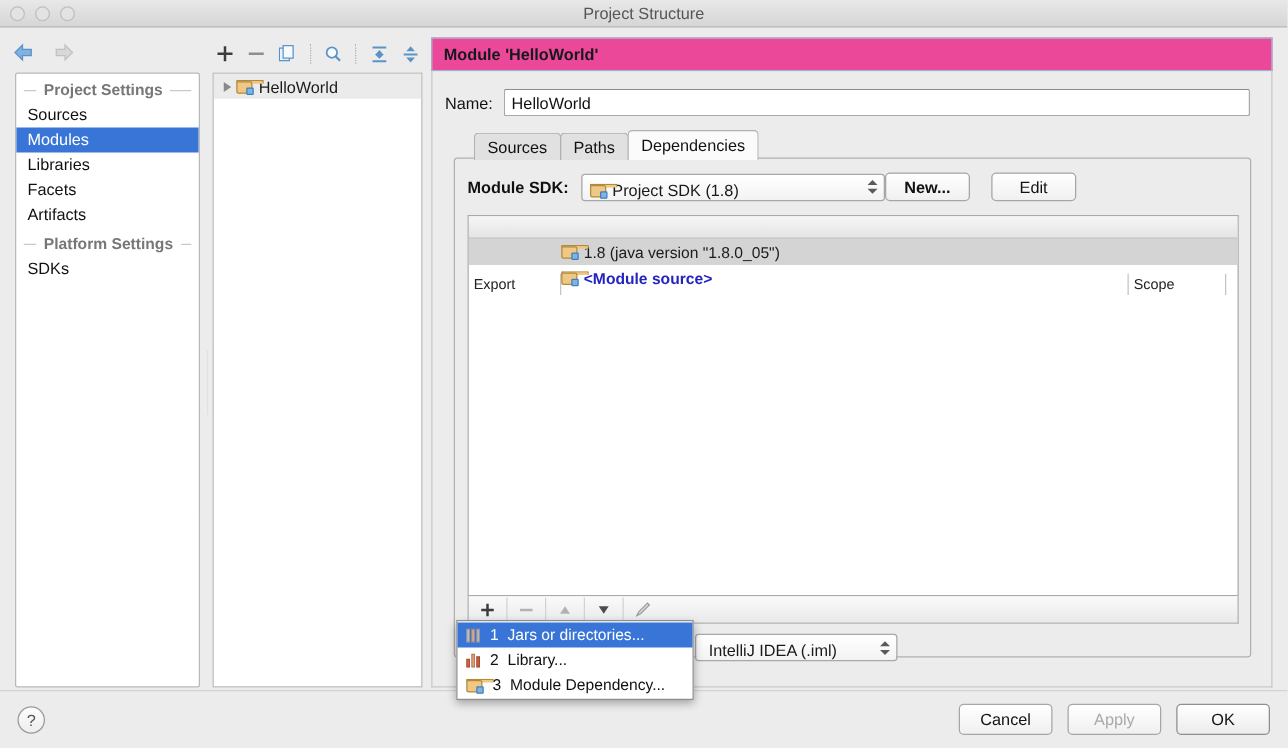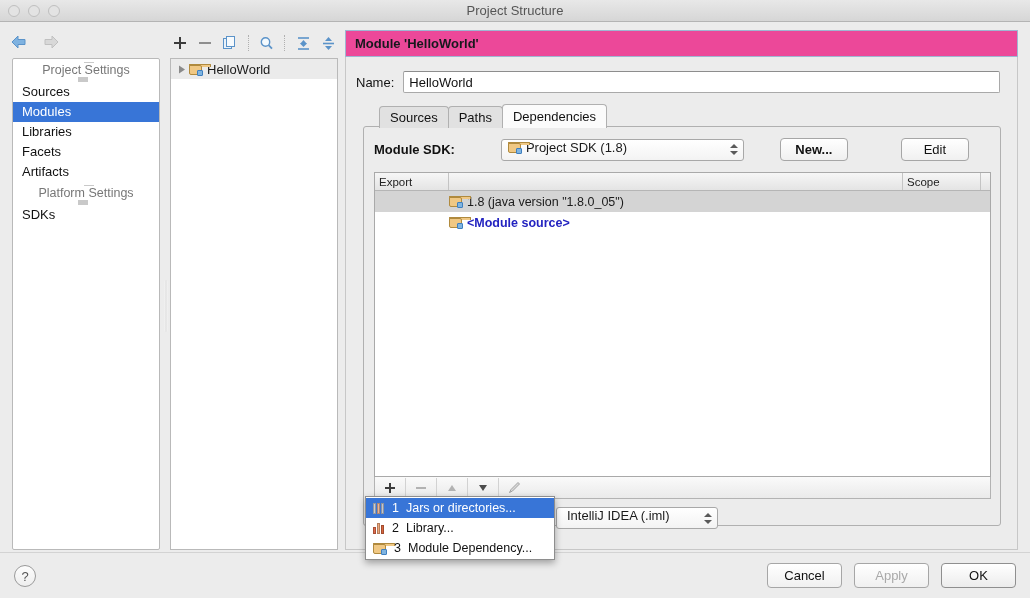--- a/index.html
+++ b/index.html
@@ -65,9 +65,8 @@
     position: relative;
     height: 20px;
     display: flex; align-items: center; justify-content: center;
-    font-size: 12.5px; font-weight: normal; color: #777;
+    font-size: 12.5px; font-weight: bold; color: #777;
     margin-top: 3px;
-    flex-direction: column;
   }
   .group-head .ln {
     flex: 0 0 auto; height: 1px; background: #c9c9c9; width: 10px;

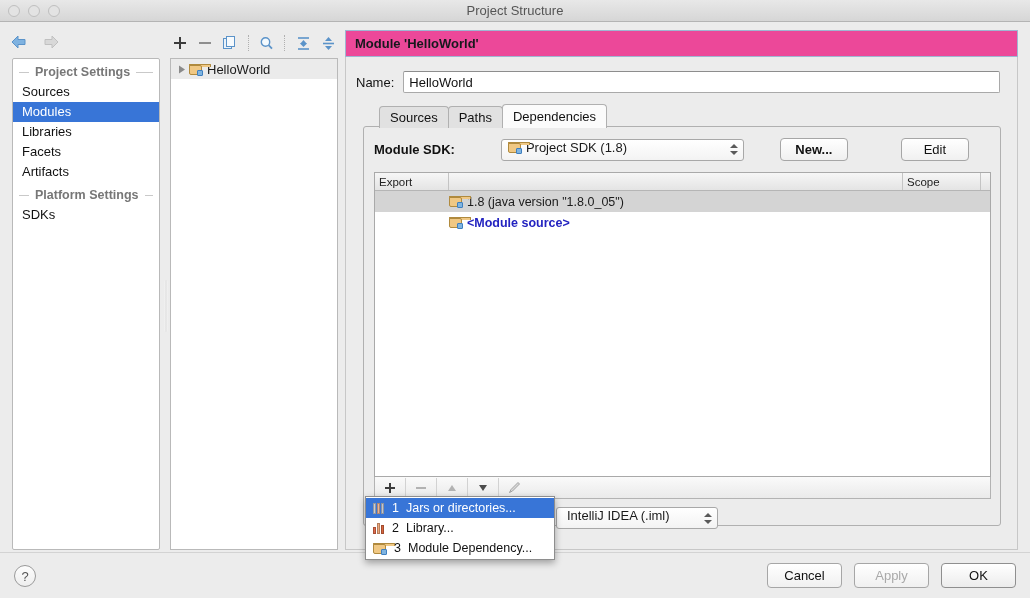--- a/index.html
+++ b/index.html
@@ -212,7 +212,7 @@
 
   .sdk-row {
     position: absolute; left: 10px; top: 11px;
-    display: flex; align-items: center; gap: 36px;
+    display: flex; align-items: center;
   }
   .sdk-label { font-size: 13px; font-weight: bold; color: #111; margin-right: 10px; }
 

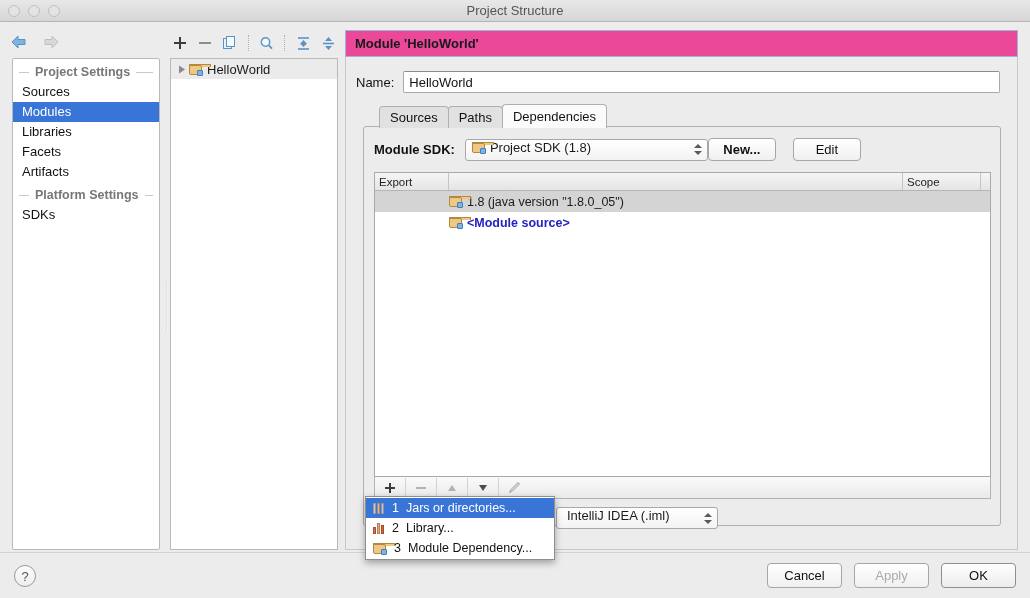--- a/index.html
+++ b/index.html
@@ -221,7 +221,7 @@
     border: 1px solid #a8a8a8;
     border-radius: 3px;
     background: linear-gradient(to bottom, #ffffff 0%, #f3f3f3 100%);
-    display: flex; align-items: flex-start;
+    display: flex; align-items: flex-end;
     box-sizing: border-box;
     position: relative;
     cursor: default;

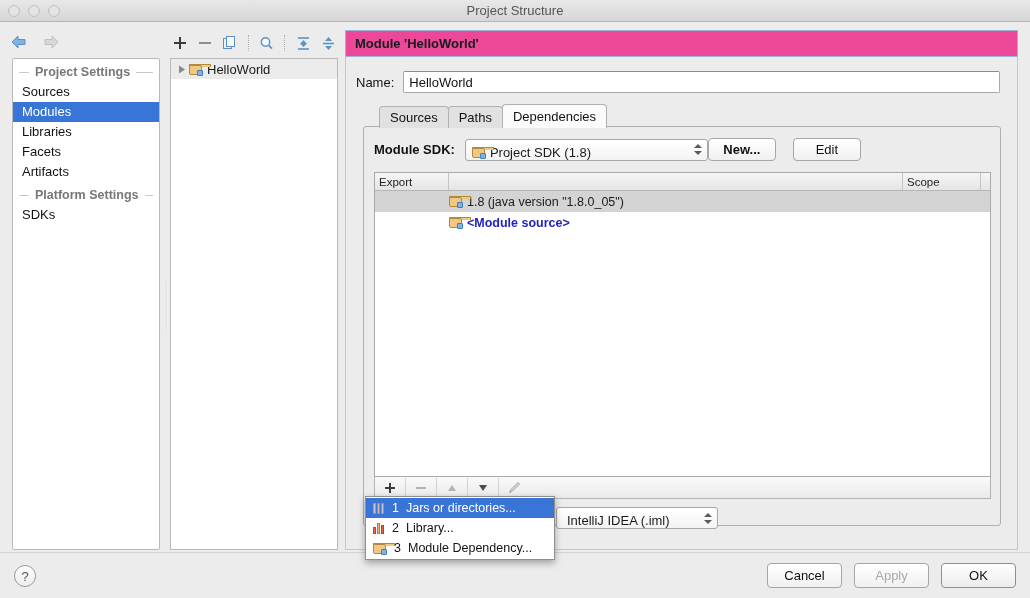--- a/index.html
+++ b/index.html
@@ -279,6 +279,7 @@
     border-right: 1px solid #c4c4c4;
     box-sizing: border-box;
     height: 100%;
+    margin-top: 46px;
   }
   .th.export { width: 74px; }
   .th.name { flex: 1 1 auto; }

